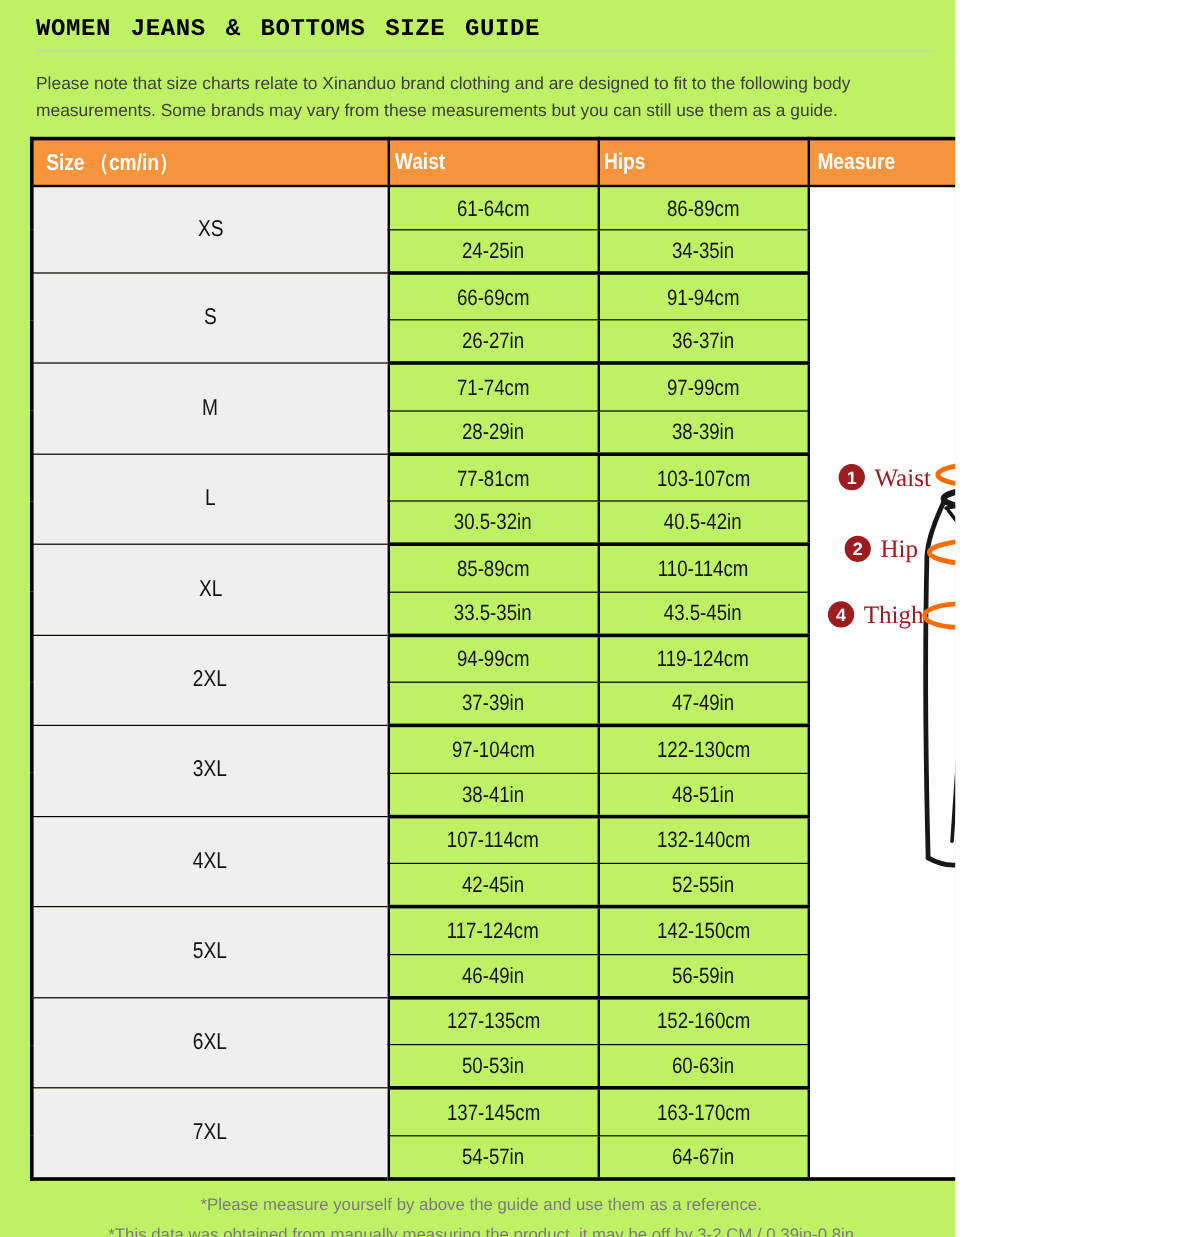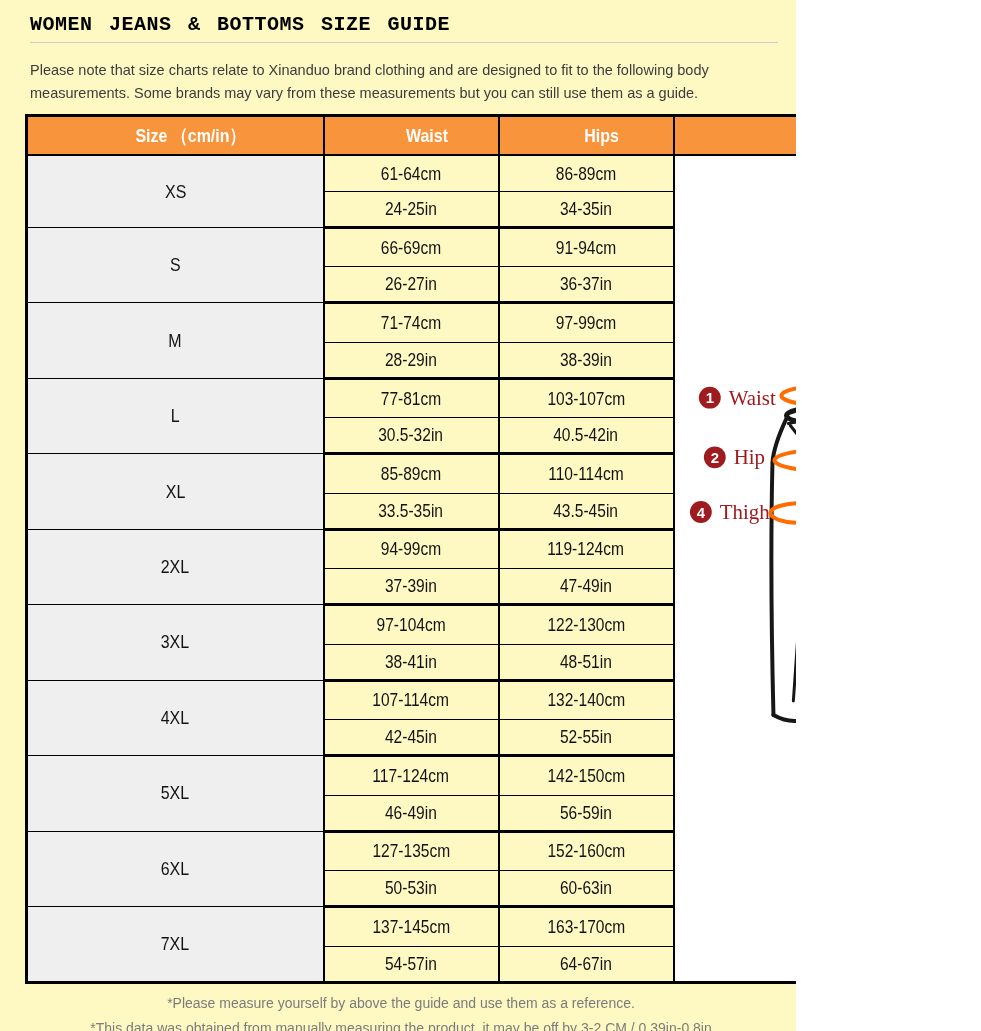--- a/index.html
+++ b/index.html
@@ -16,7 +16,7 @@
   *{margin:0;padding:0;box-sizing:border-box;}
   html,body{background:#ffffff;}
   body{font-family:"Liberation Sans",sans-serif;}
-  .page{width:796px;height:1031px;background:#fef9c3;overflow:hidden;padding-top:13px;position:relative;}
+  .page{width:796px;height:1031px;background:#bef264;overflow:hidden;padding-top:13px;position:relative;}
 
   .title{
     font-family:"Liberation Mono","DejaVu Sans Mono",monospace;

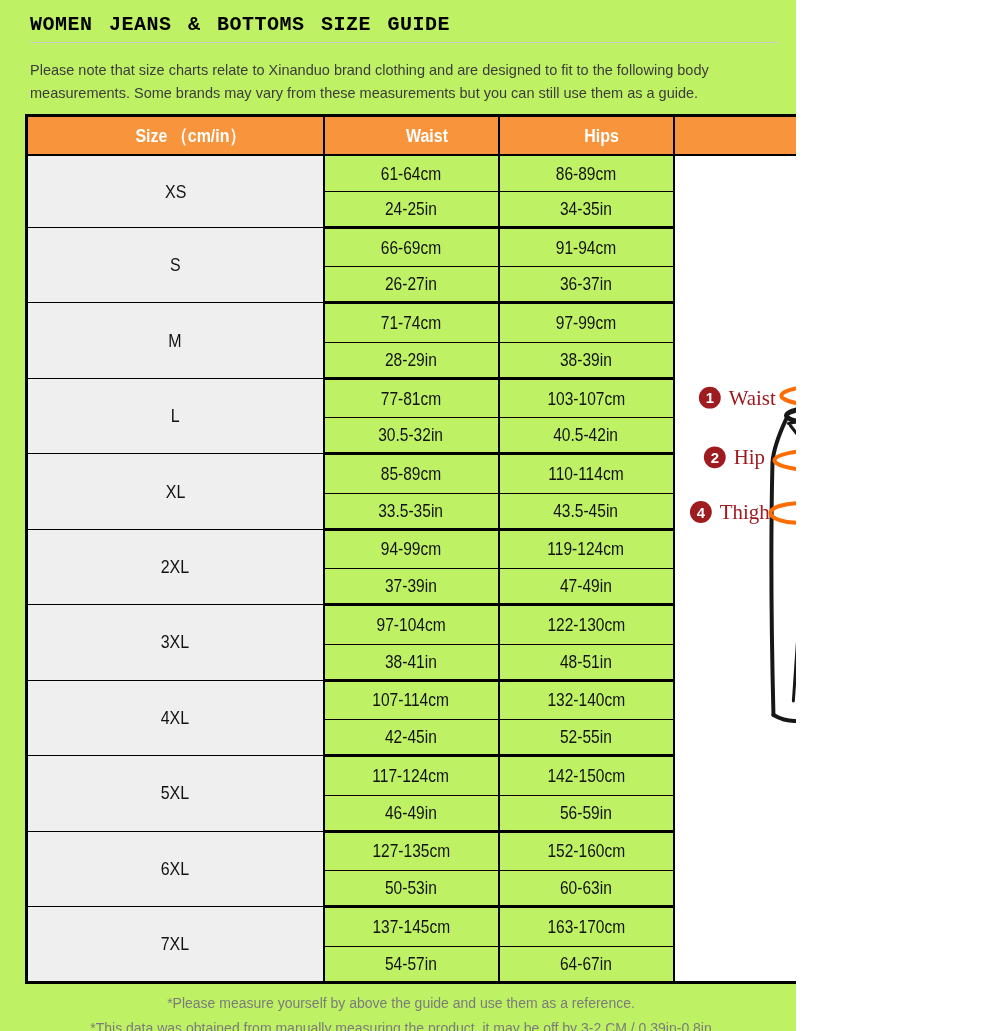--- a/index.html
+++ b/index.html
@@ -38,7 +38,7 @@
   table.size-guide th{
     background:var(--header-bg);color:var(--header-text);
     height:40px;border:2px solid var(--table-border);
-    font-weight:bold;text-align:center;vertical-align:middle;padding-left:31px;
+    font-weight:bold;text-align:left;vertical-align:middle;
   }
   table.size-guide td{
     border-left:2px solid var(--table-border);

